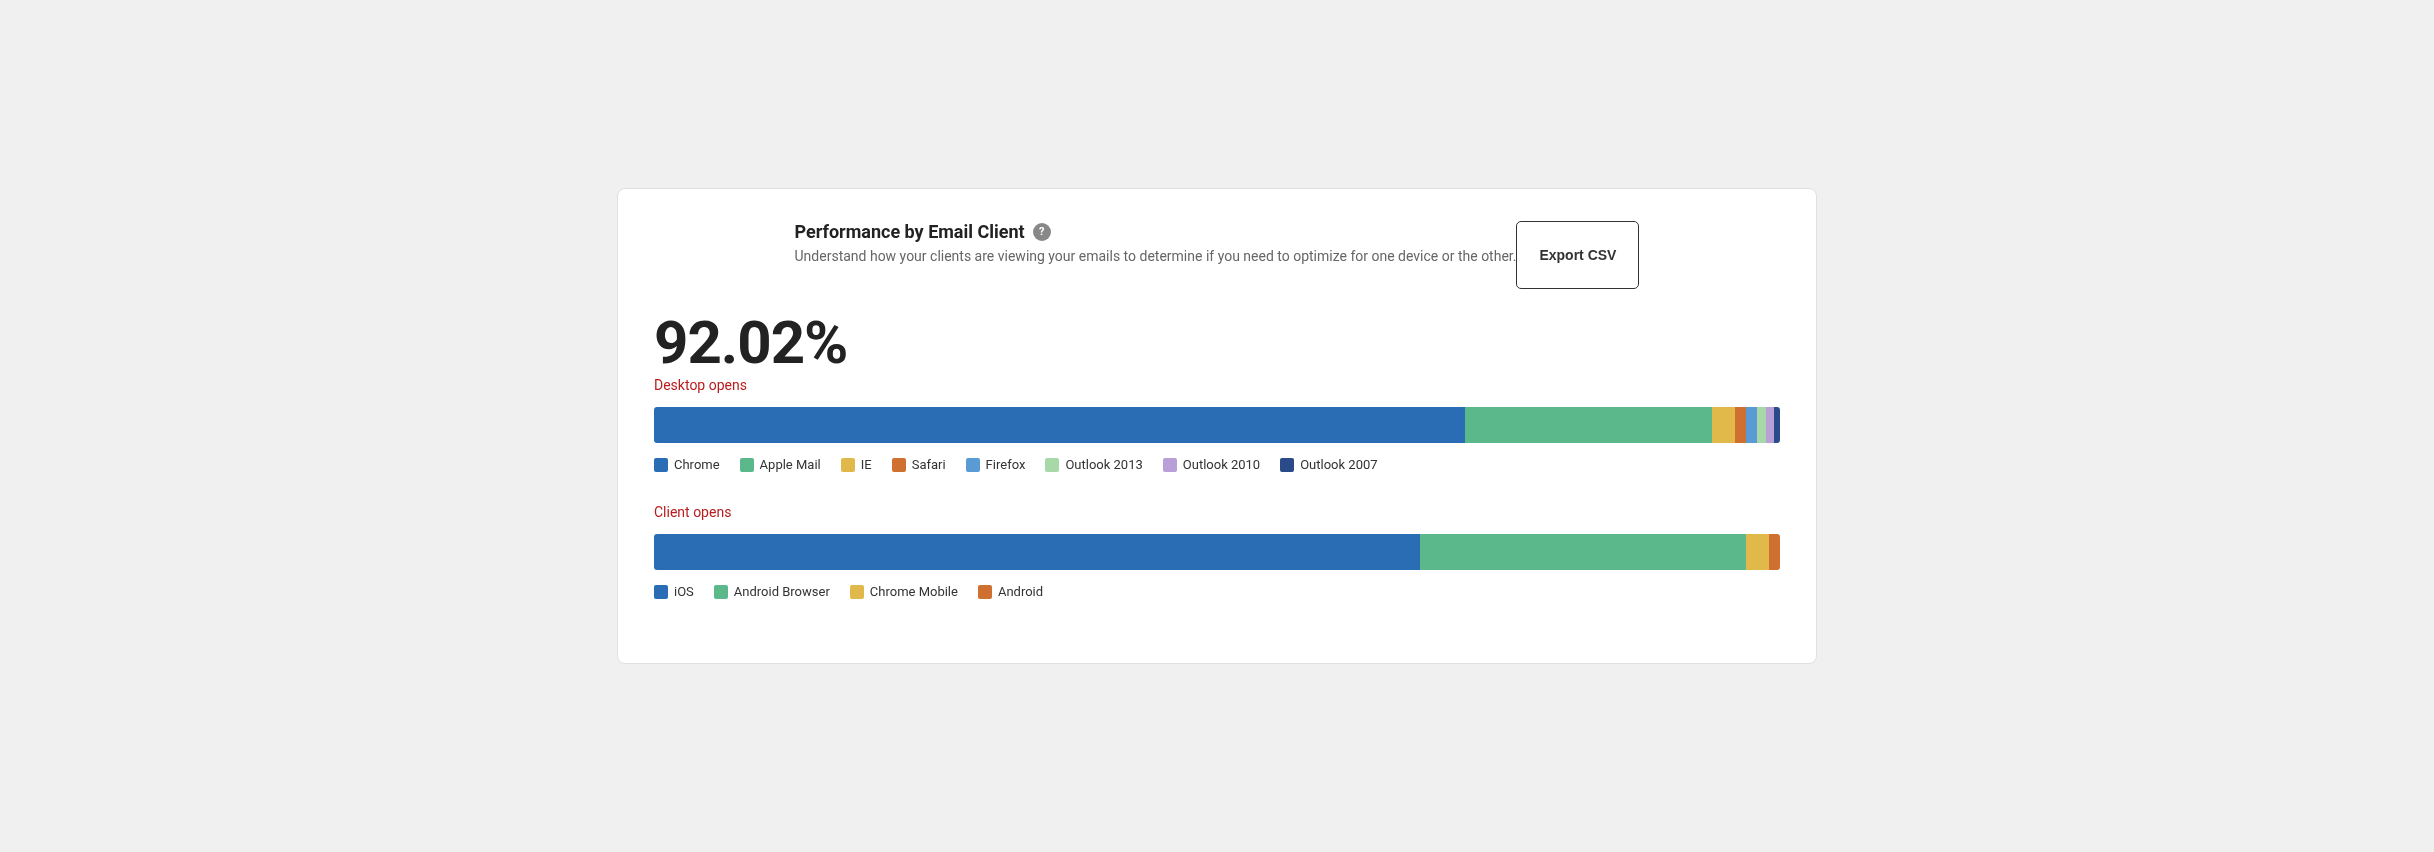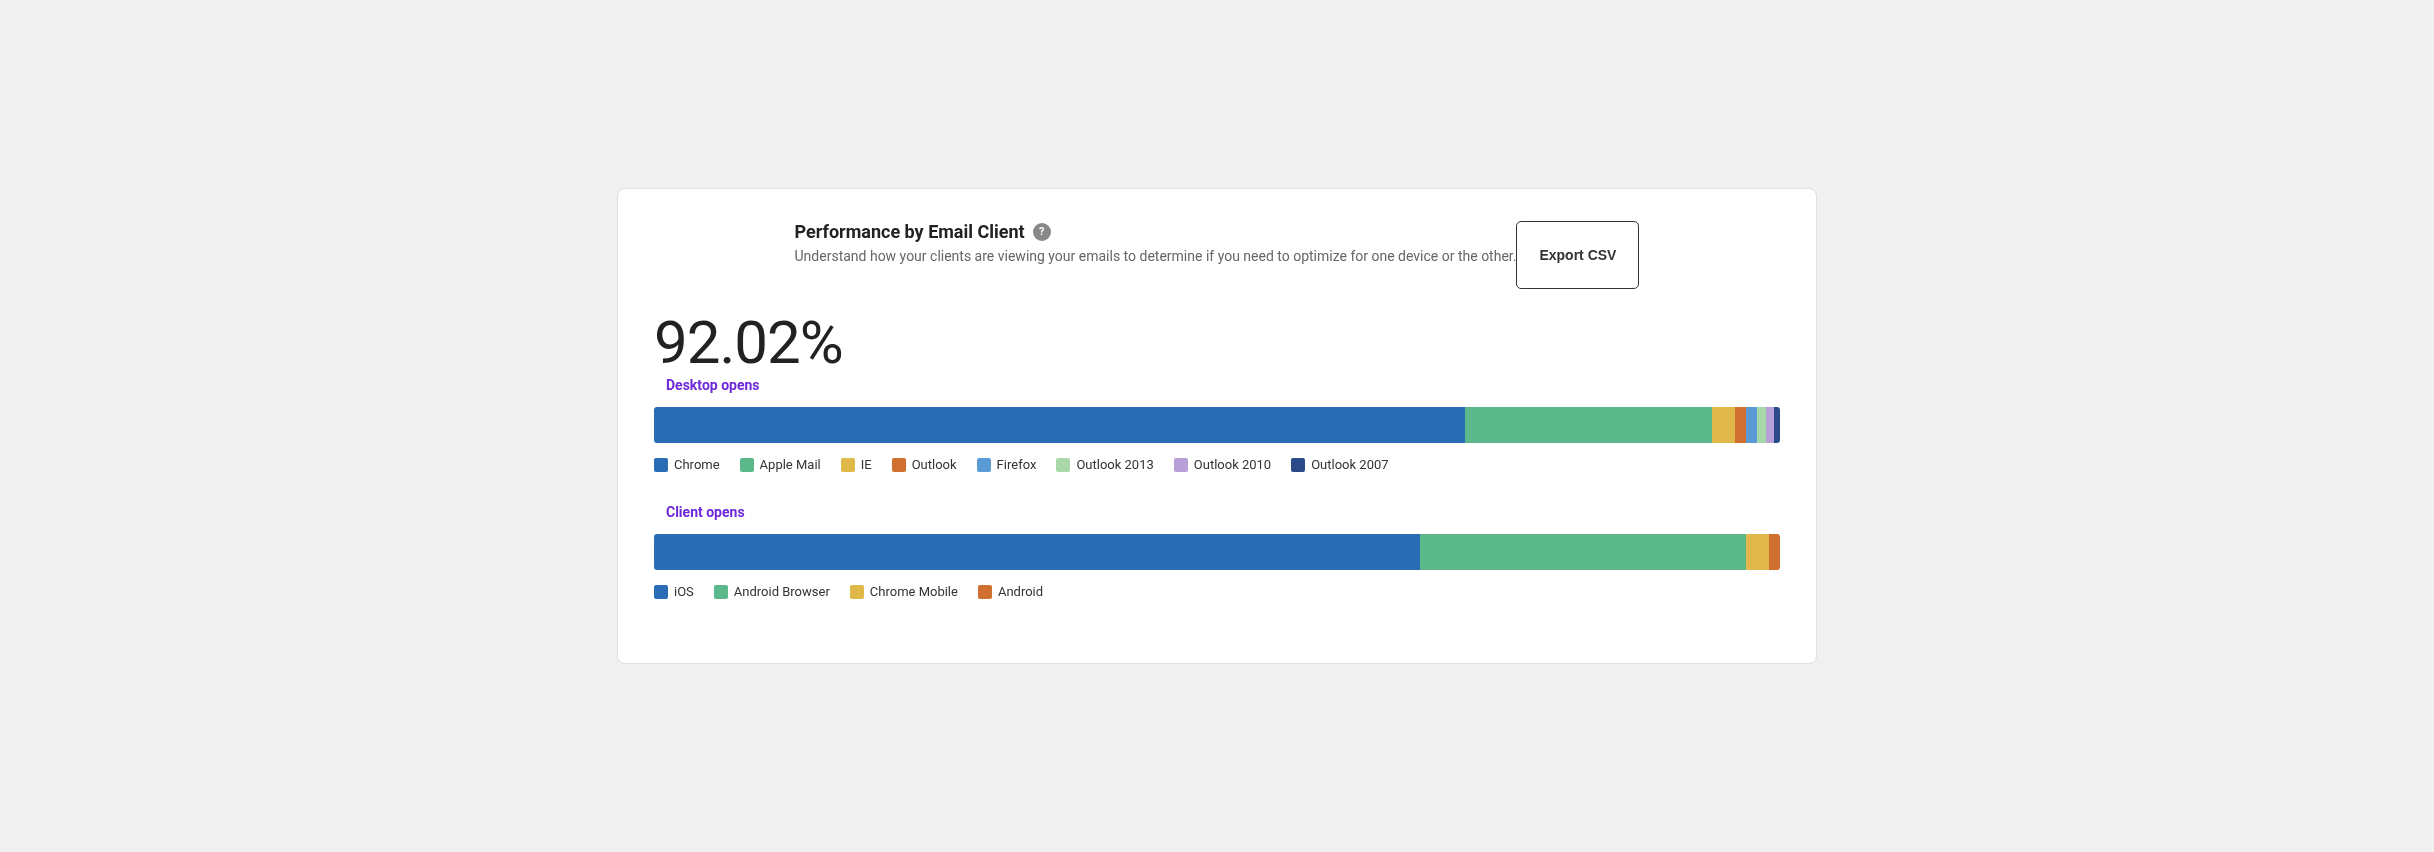--- a/index.html
+++ b/index.html
@@ -70,7 +70,7 @@
 
     .stat-pct {
       font-size: 60px;
-      font-weight: 400;
+      font-weight: 700;
       color: #222;
       letter-spacing: -1px;
       line-height: 1;

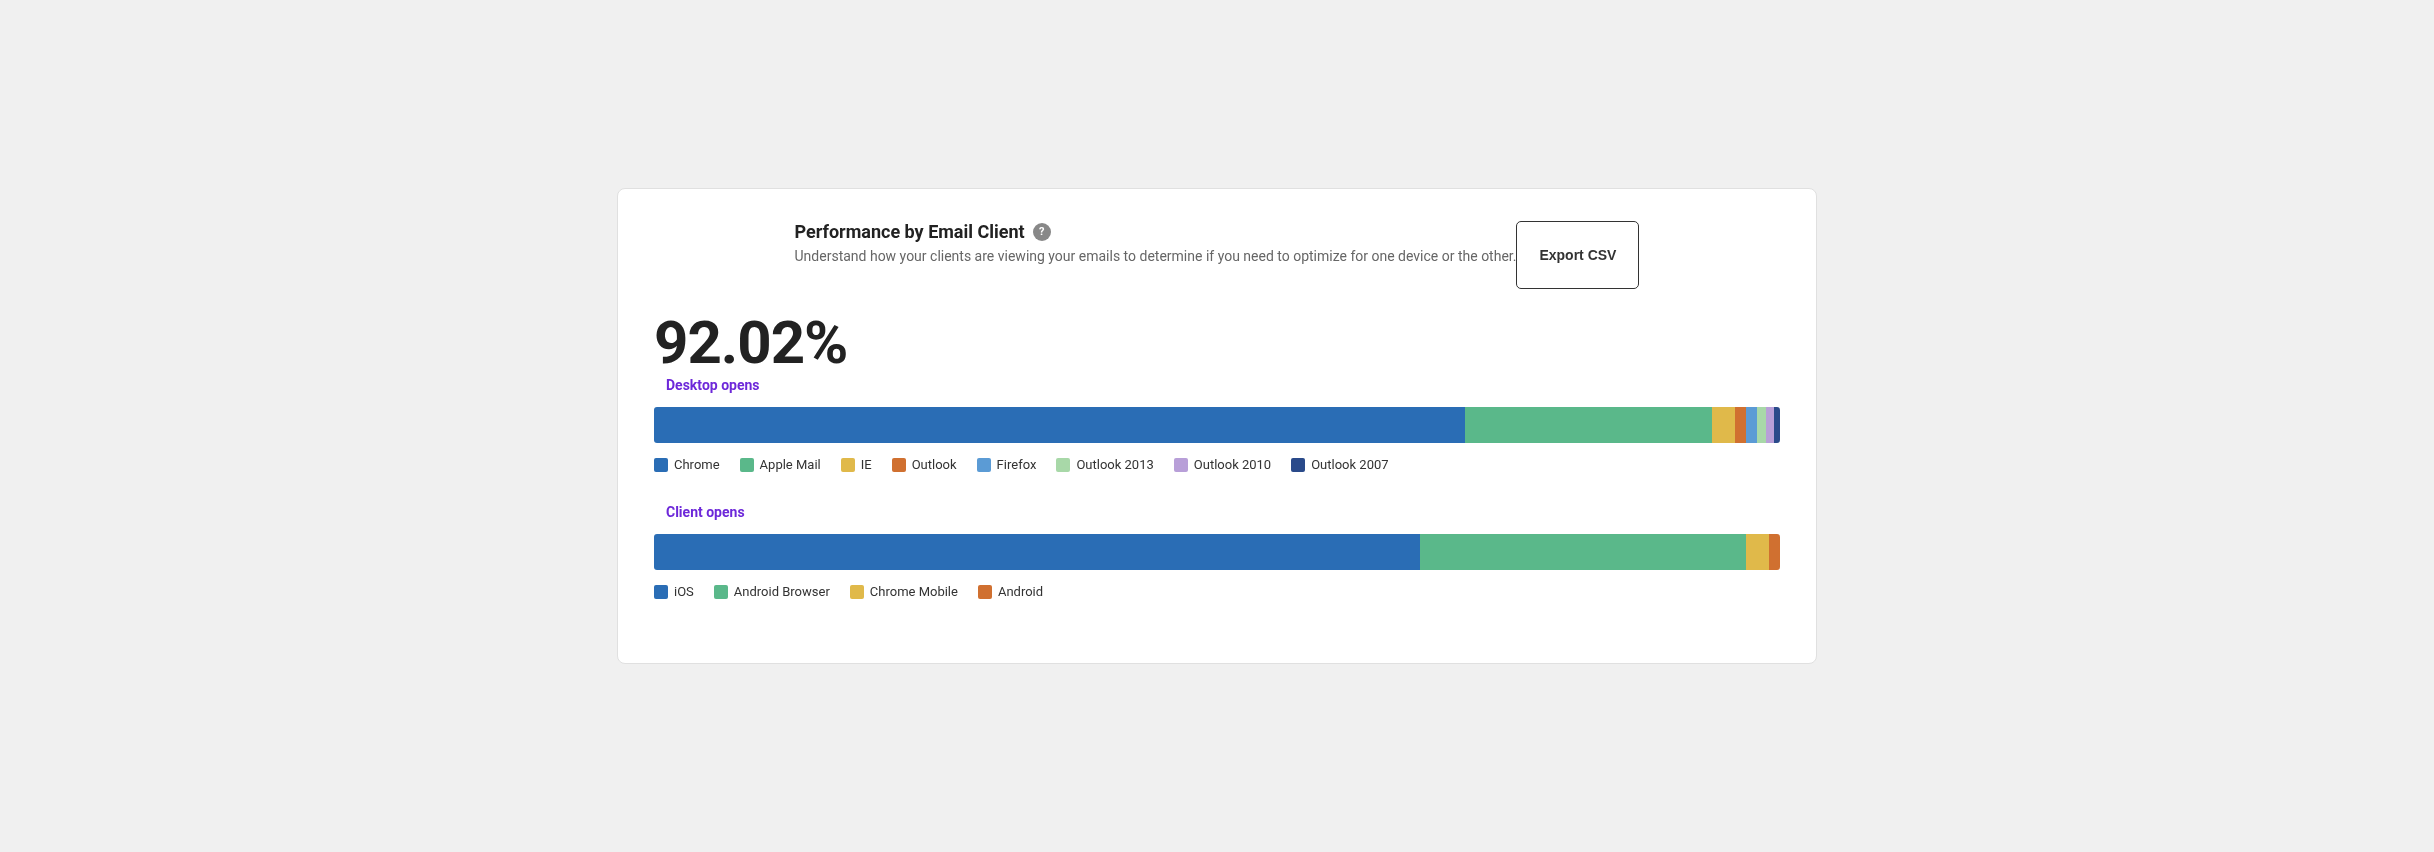--- a/index.html
+++ b/index.html
@@ -78,10 +78,9 @@
     }
     .stat-label {
       font-size: 14px;
-      color: #6d28d9;
-      font-weight: 700;
+      color: #b91c1c;
+      font-weight: 400;
       margin-bottom: 14px;
-      margin-left: 12px;
     }
 
     .bar-container {

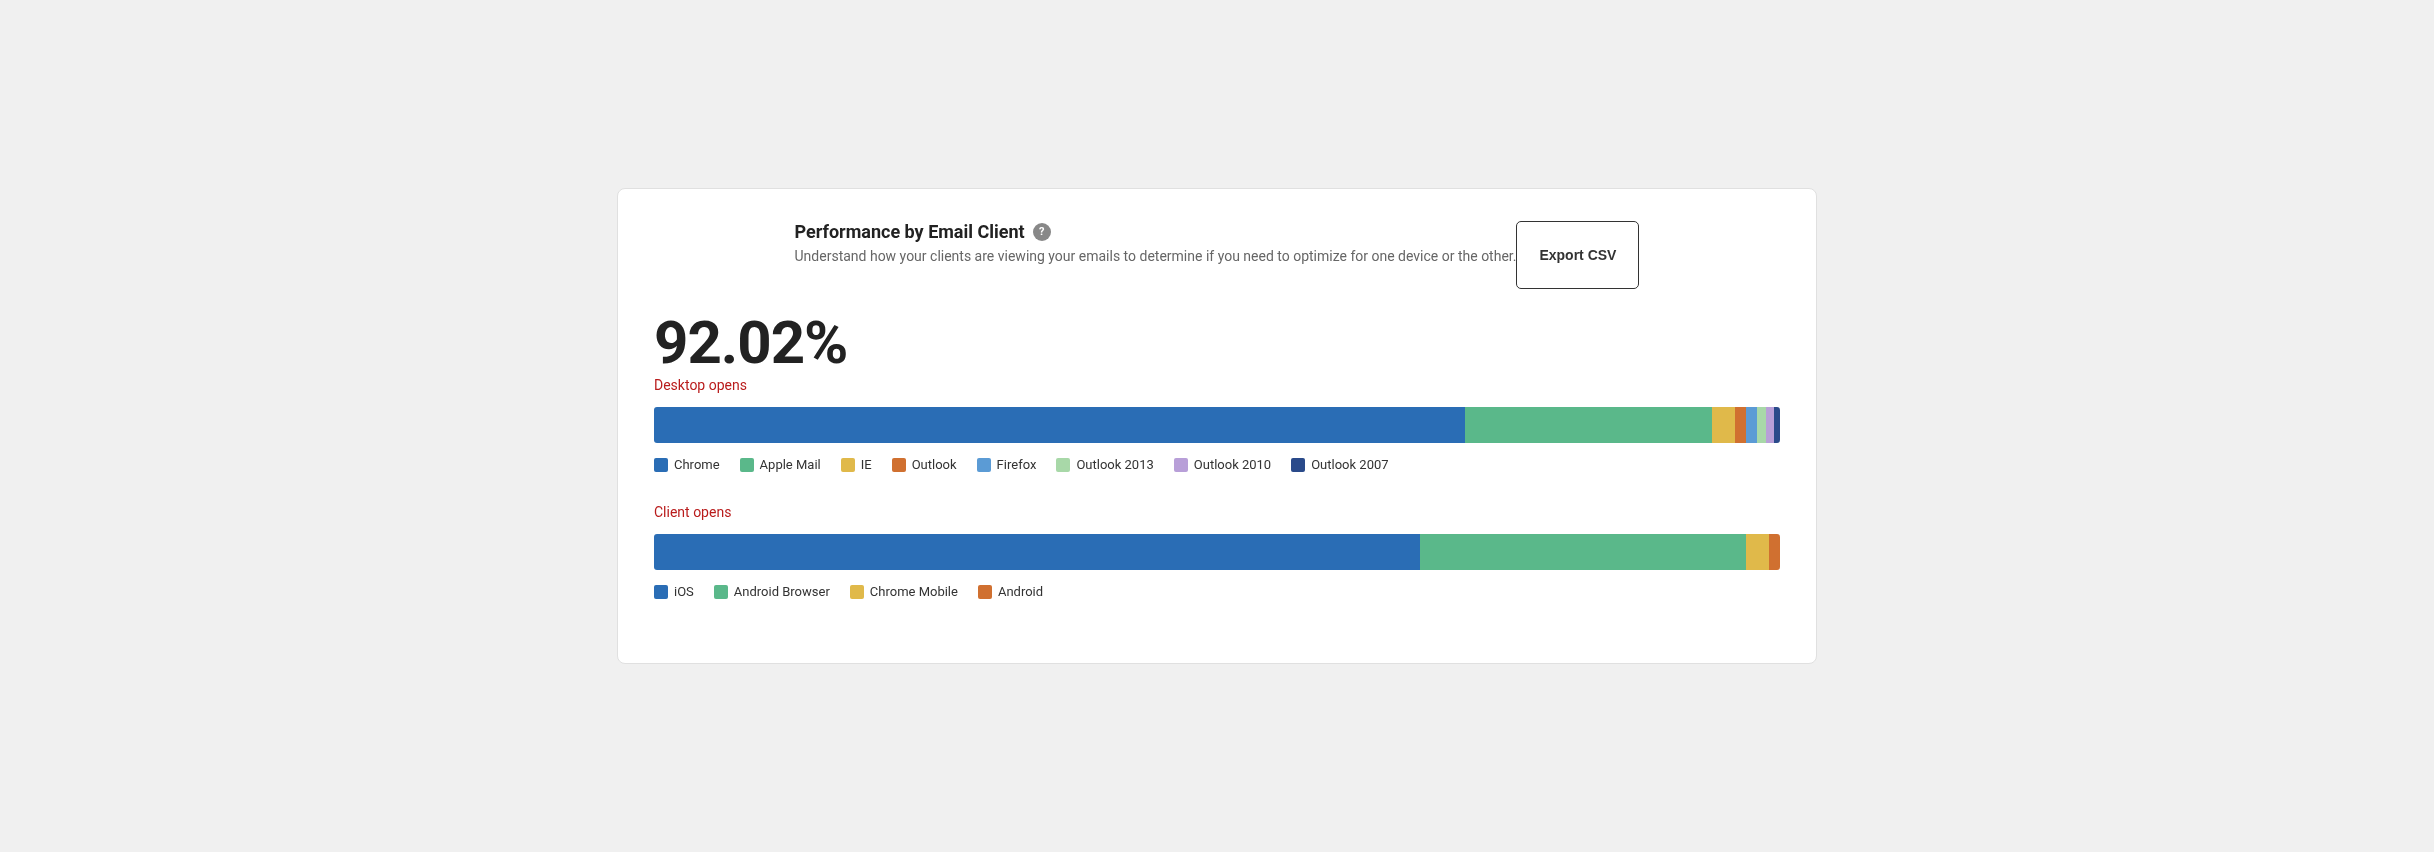--- a/index.html
+++ b/index.html
@@ -161,7 +161,7 @@
         </div>
         <div class="legend-item">
           <span class="legend-dot" style="background:#d07030"></span>
-          <span>Outlook</span>
+          <span>Safari</span>
         </div>
         <div class="legend-item">
           <span class="legend-dot" style="background:#5b9bd5"></span>

